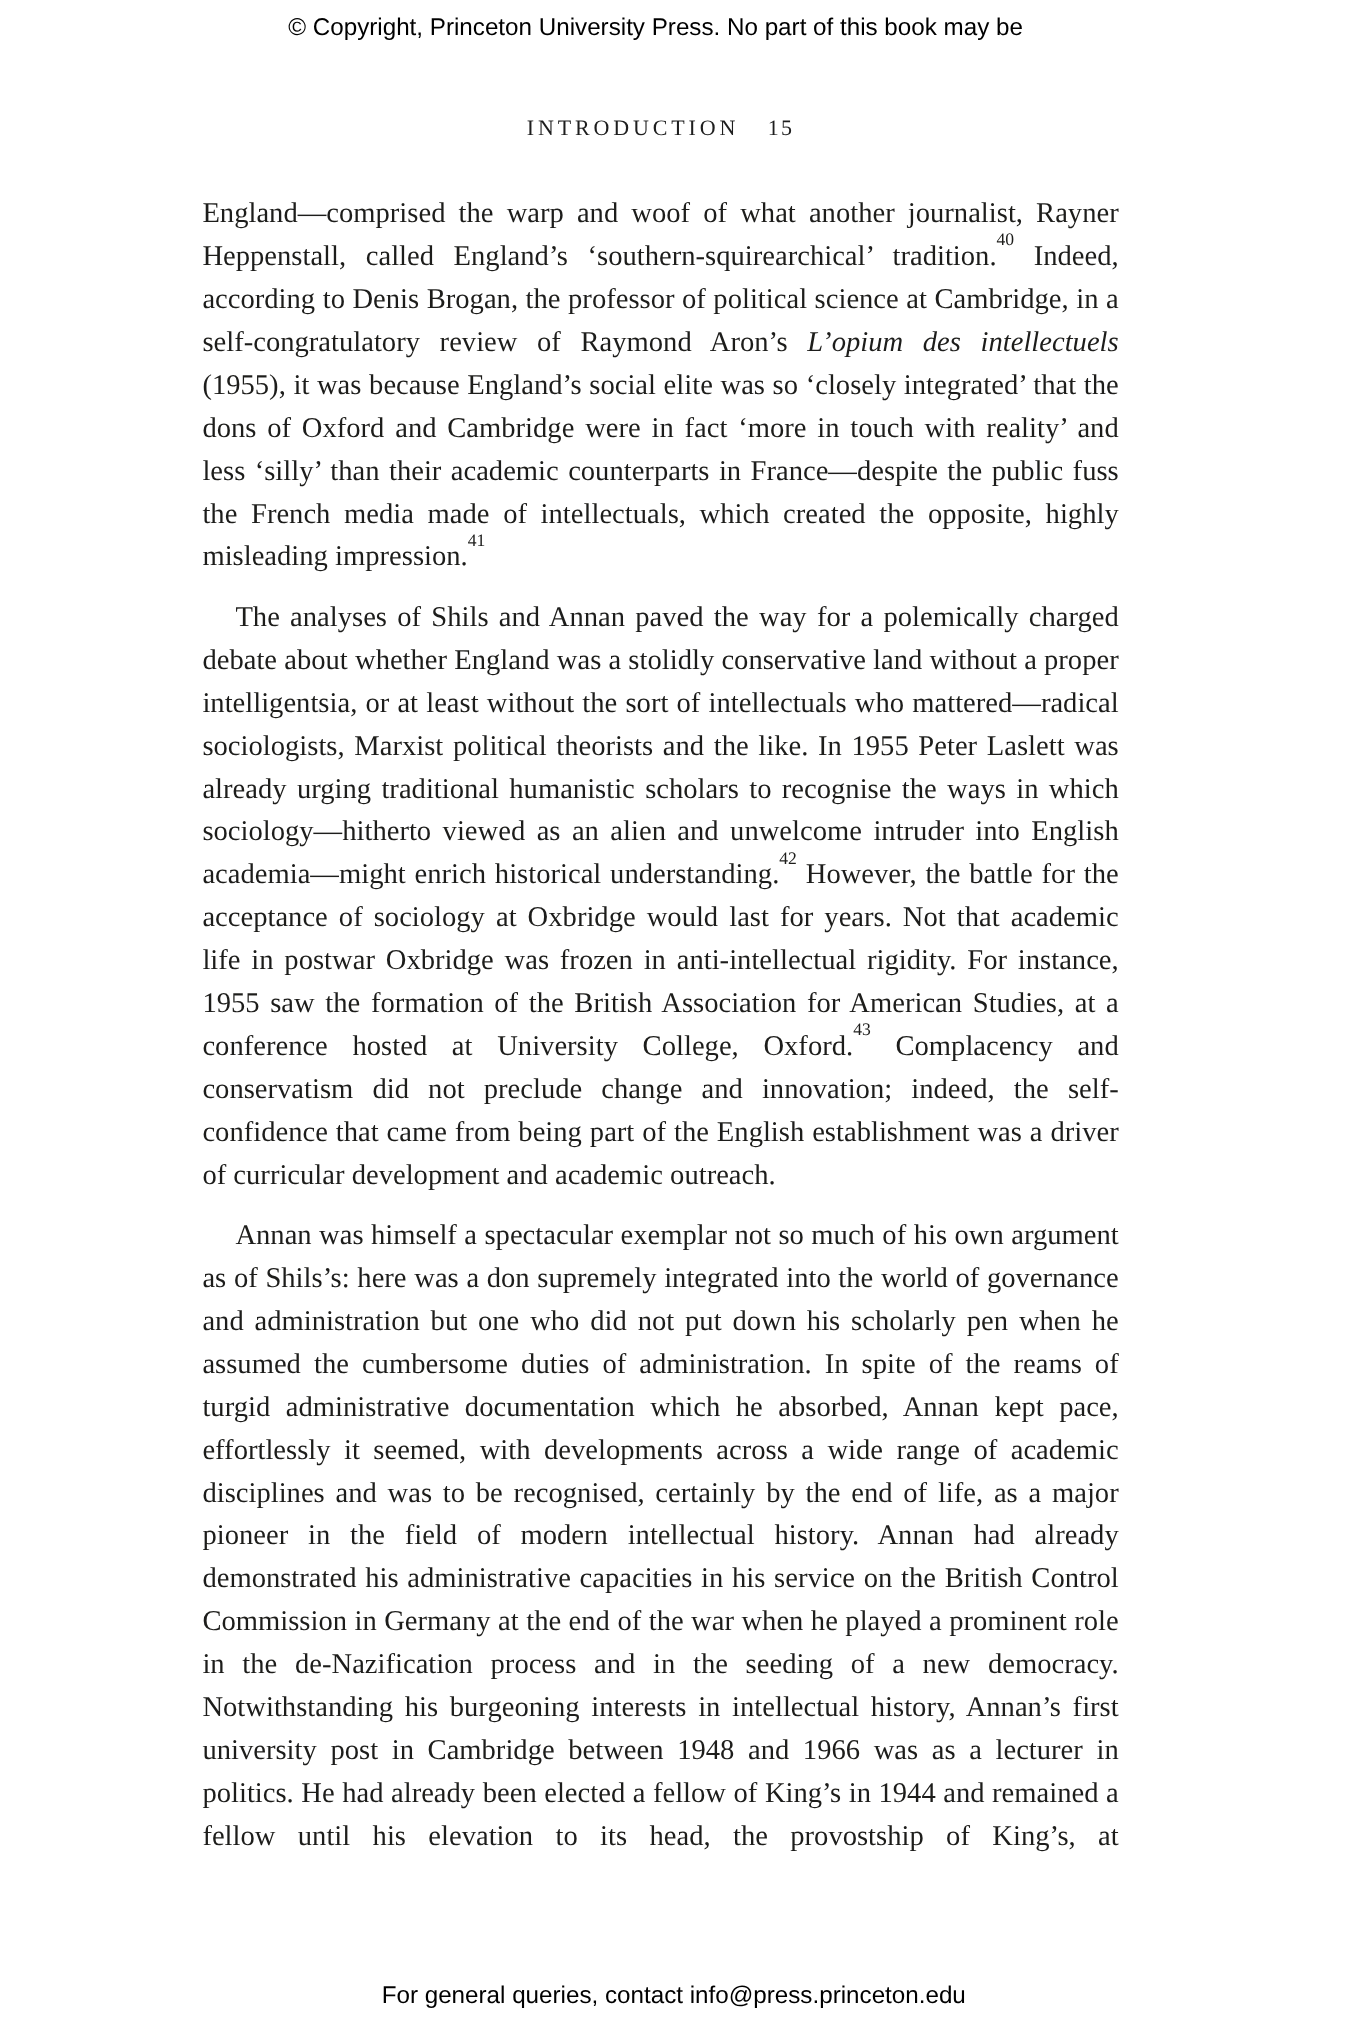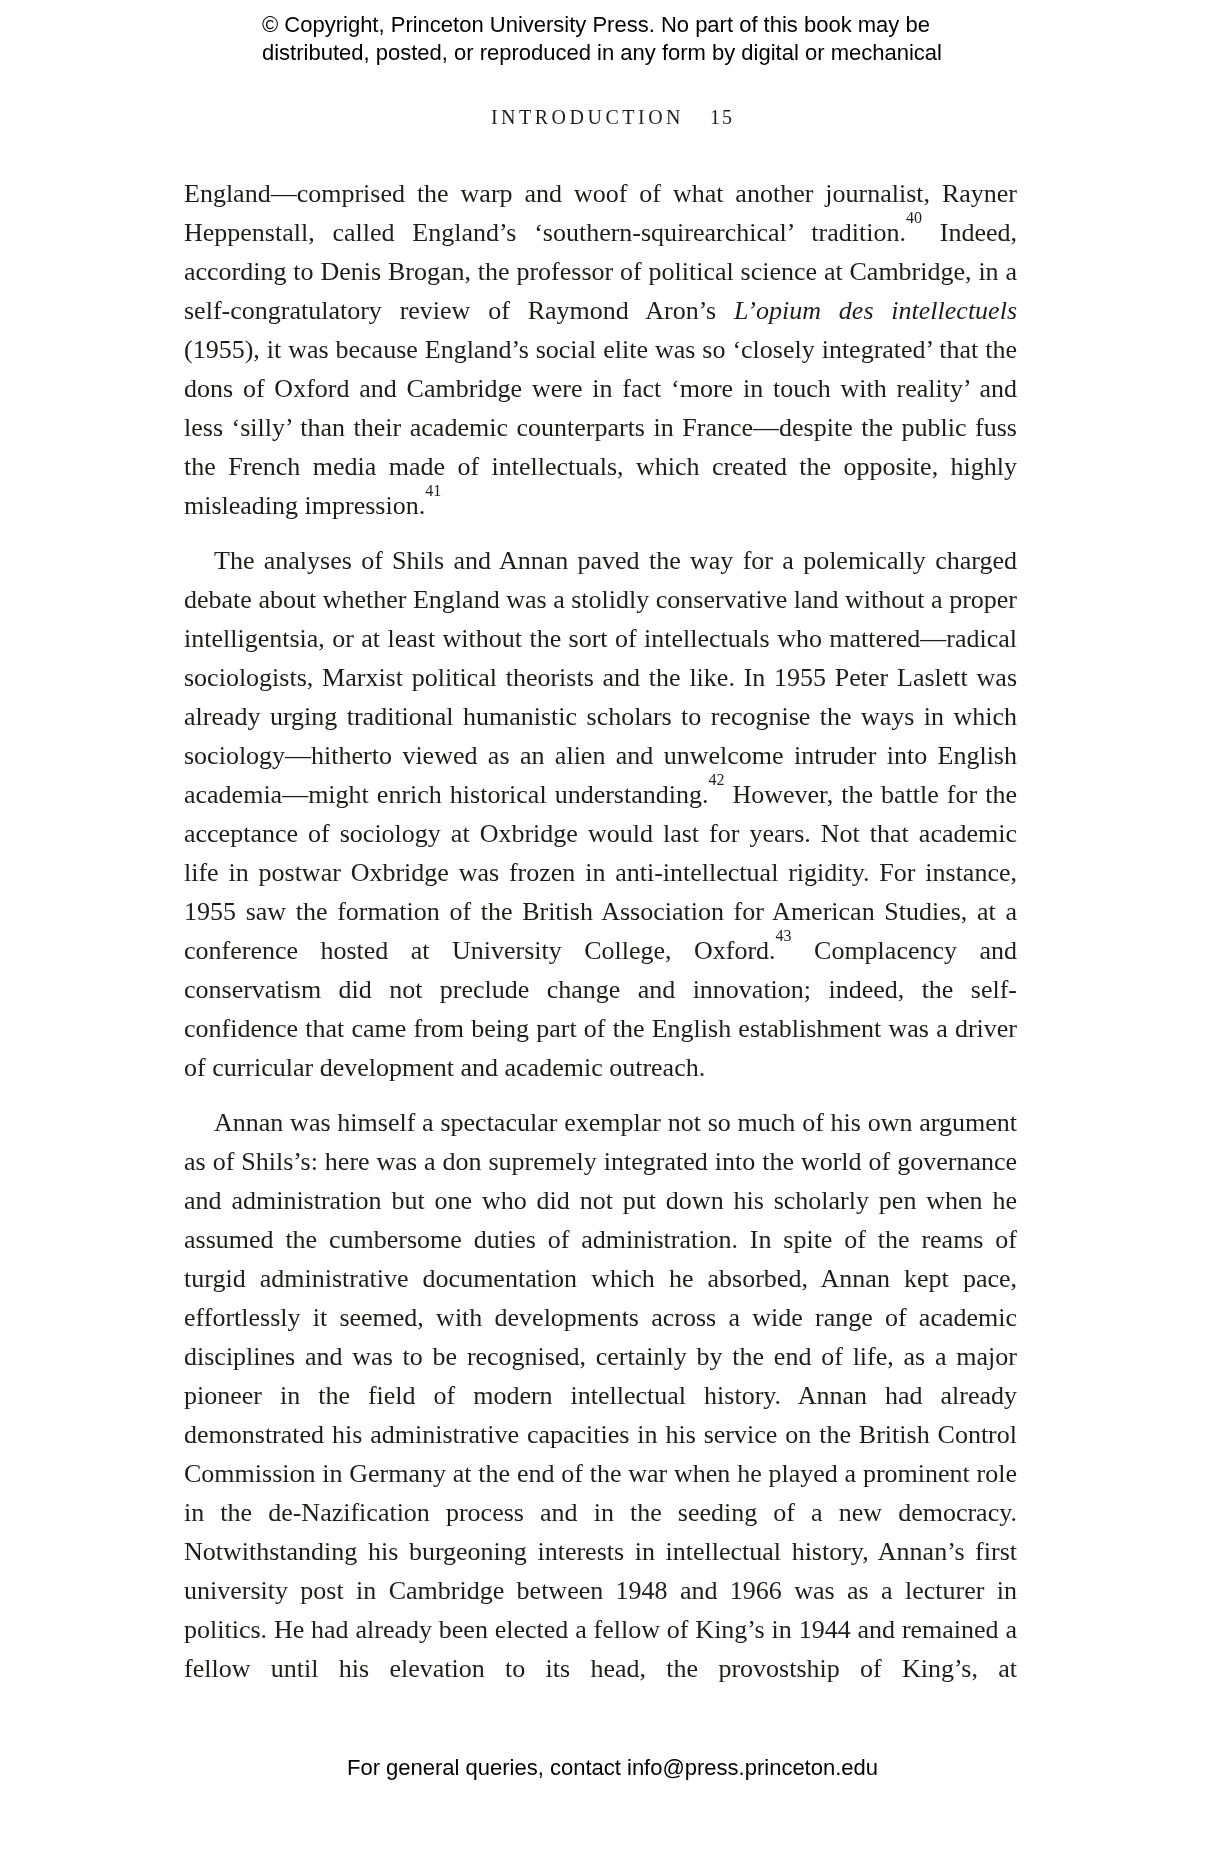--- a/index.html
+++ b/index.html
@@ -89,7 +89,6 @@
 
   <div class="notice">
       <div>© Copyright, Princeton University Press. No part of this book may be</div>
-      <div>distributed, posted, or reproduced in any form by digital or mechanical</div>
     </div>
 
   <div class="running-head">

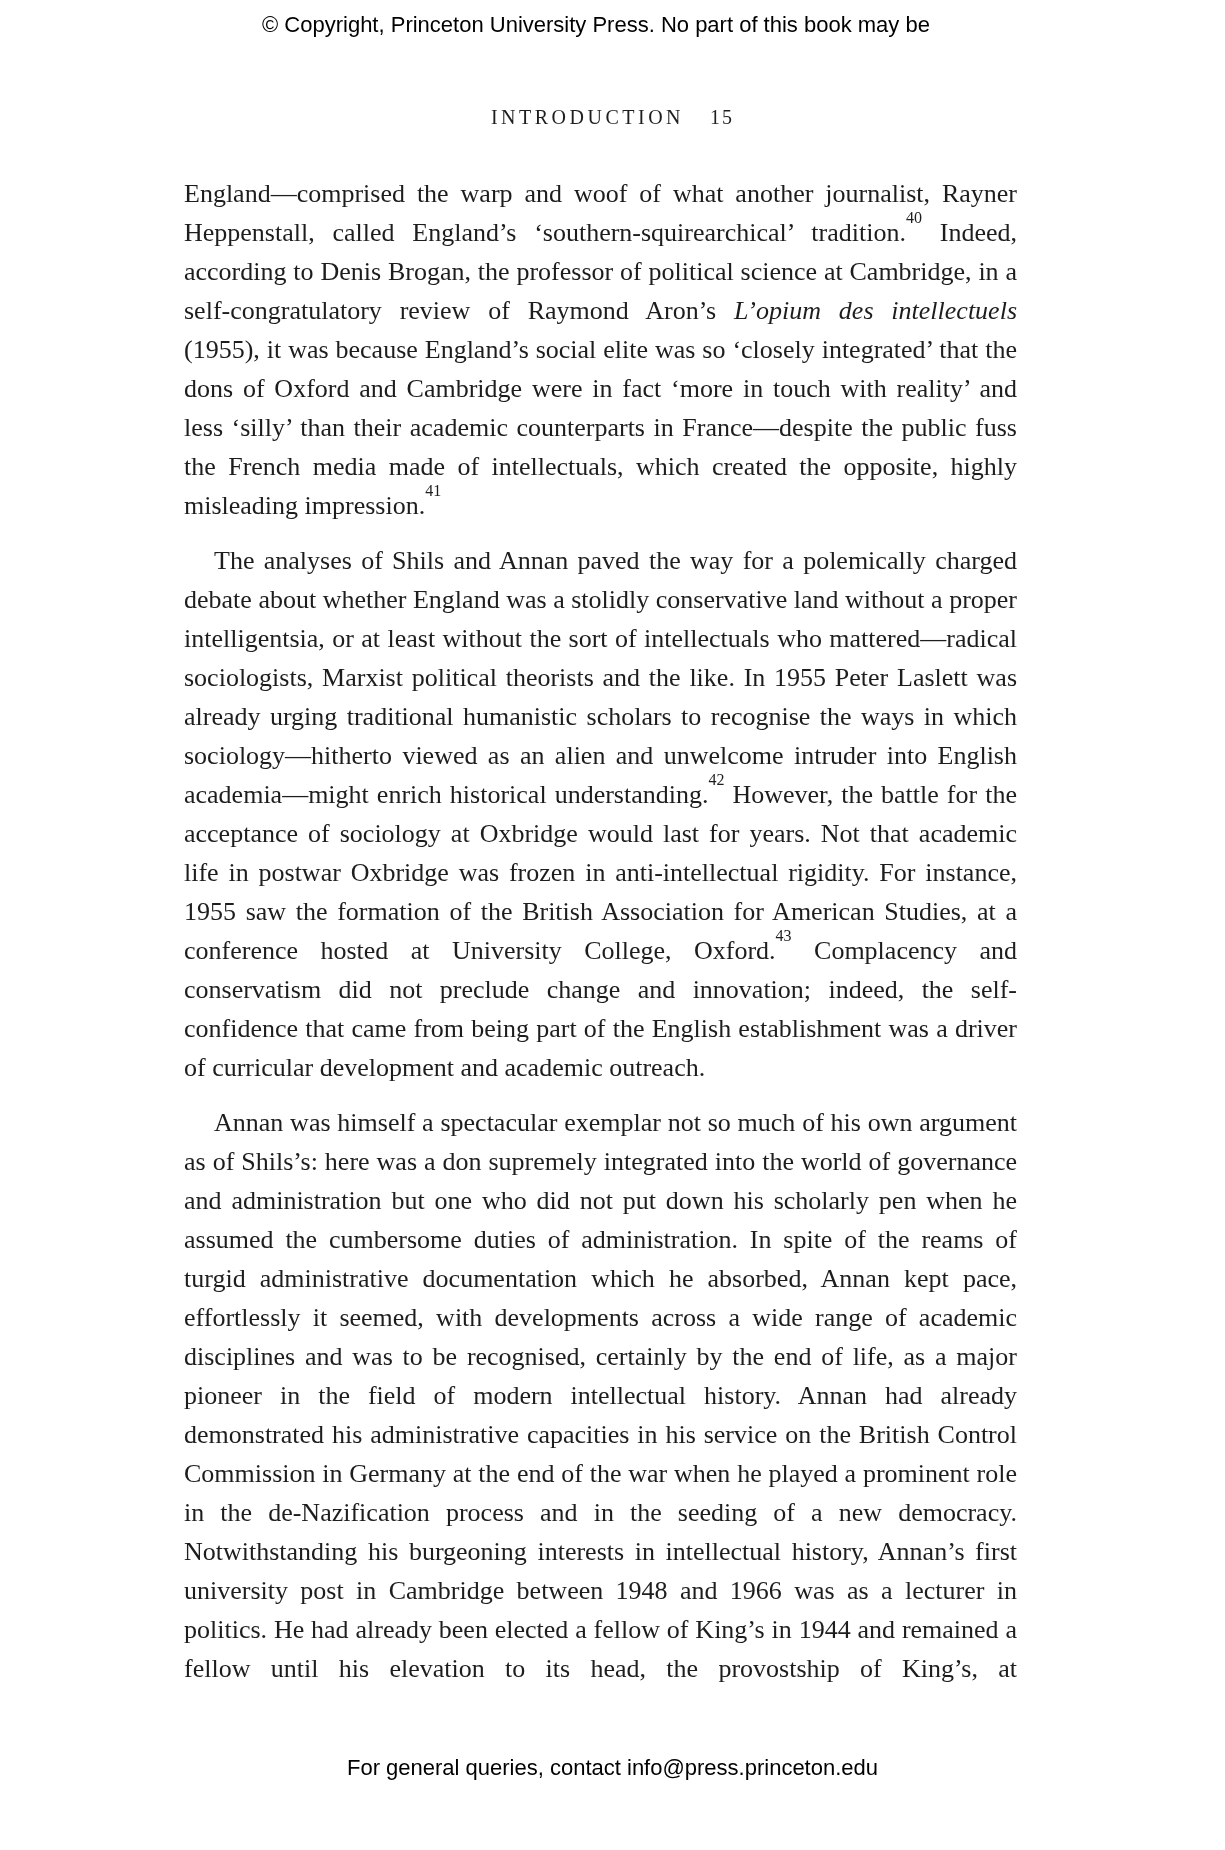--- a/index.html
+++ b/index.html
@@ -26,7 +26,7 @@
   }
   .running-head {
     position: absolute;
-    left: 180px;
+    left: 168px;
     top: 106px;
     width: 865px;
     text-align: center;

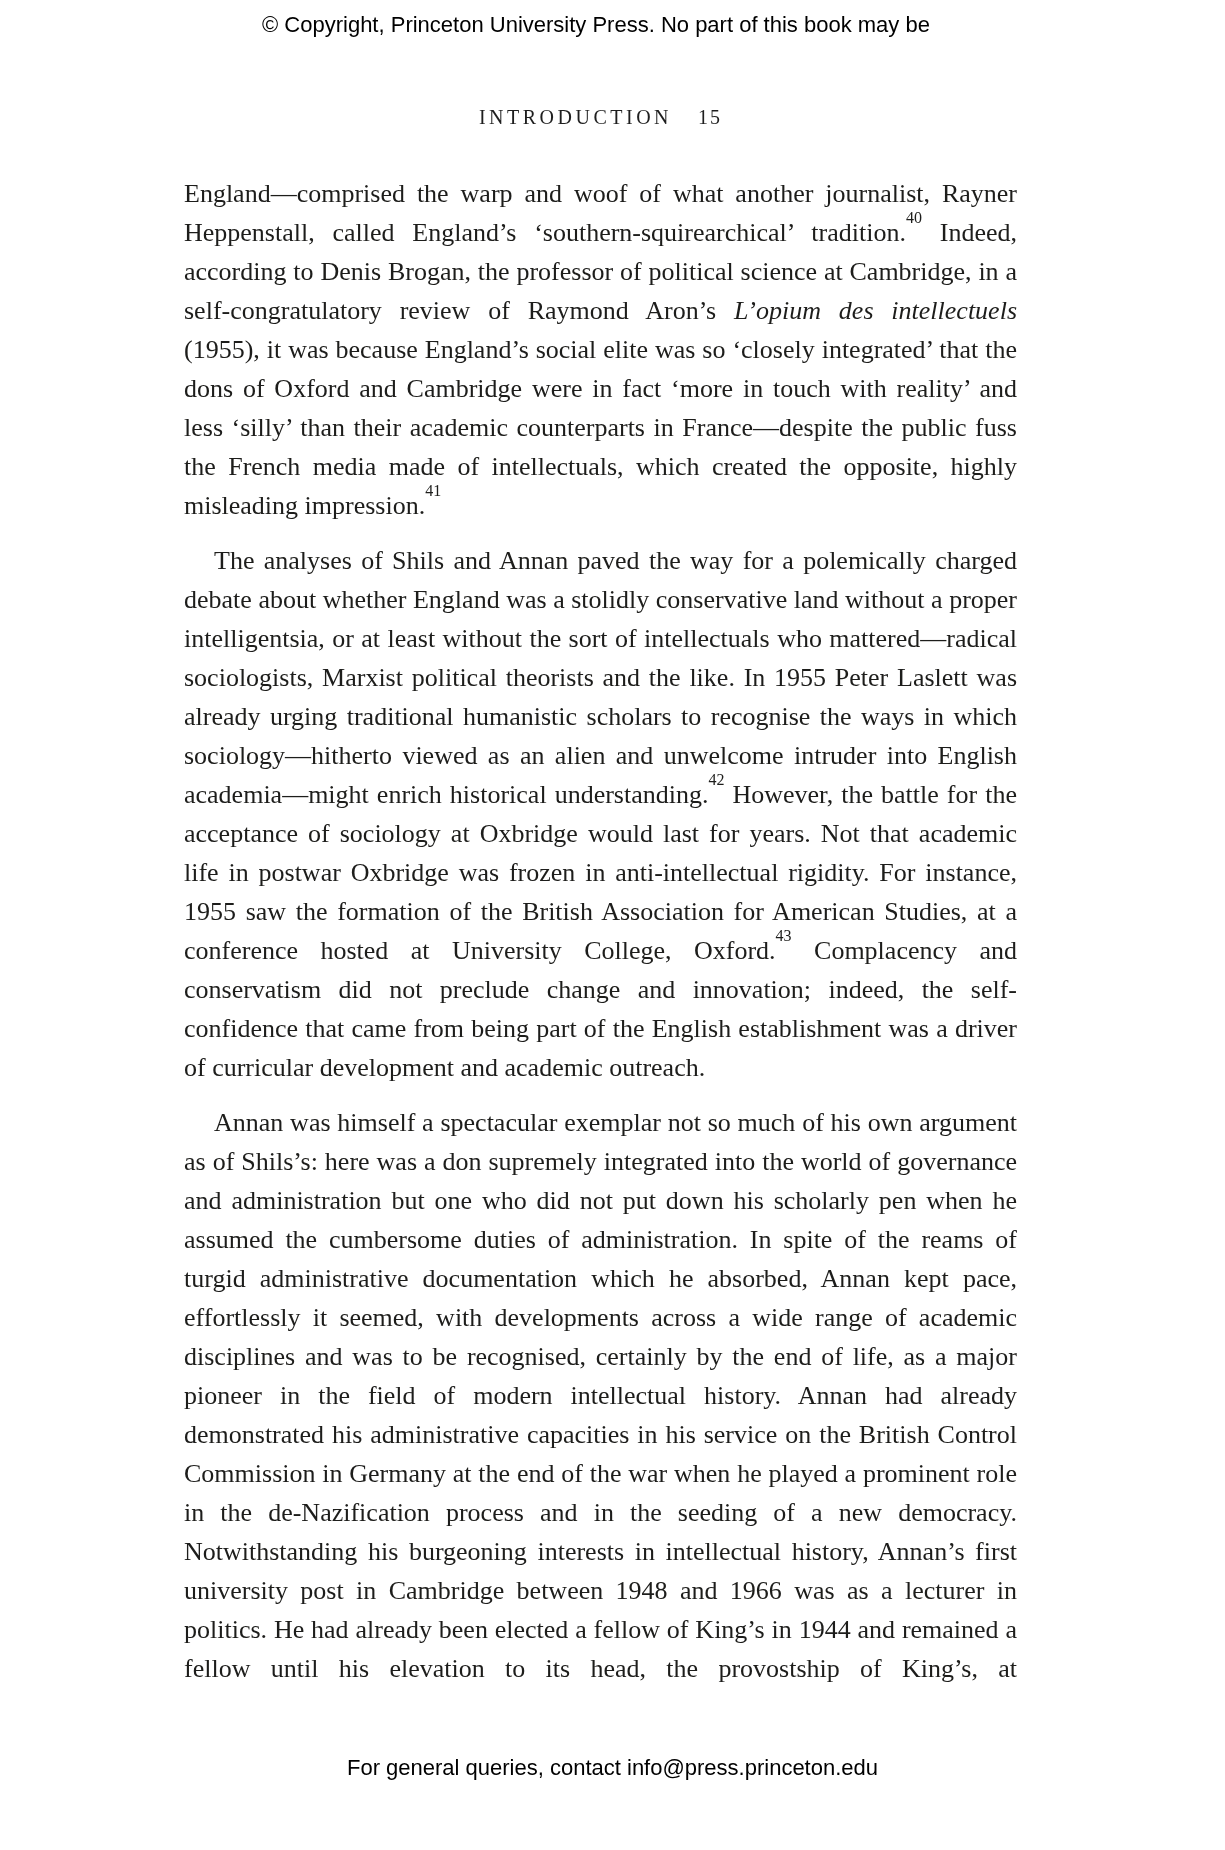--- a/index.html
+++ b/index.html
@@ -75,7 +75,7 @@
     position: absolute;
     left: 0;
     width: 1225px;
-    top: 1755px;
+    top: 1801px;
     text-align: center;
     font-family: "Liberation Sans", sans-serif;
     font-size: 22px;

